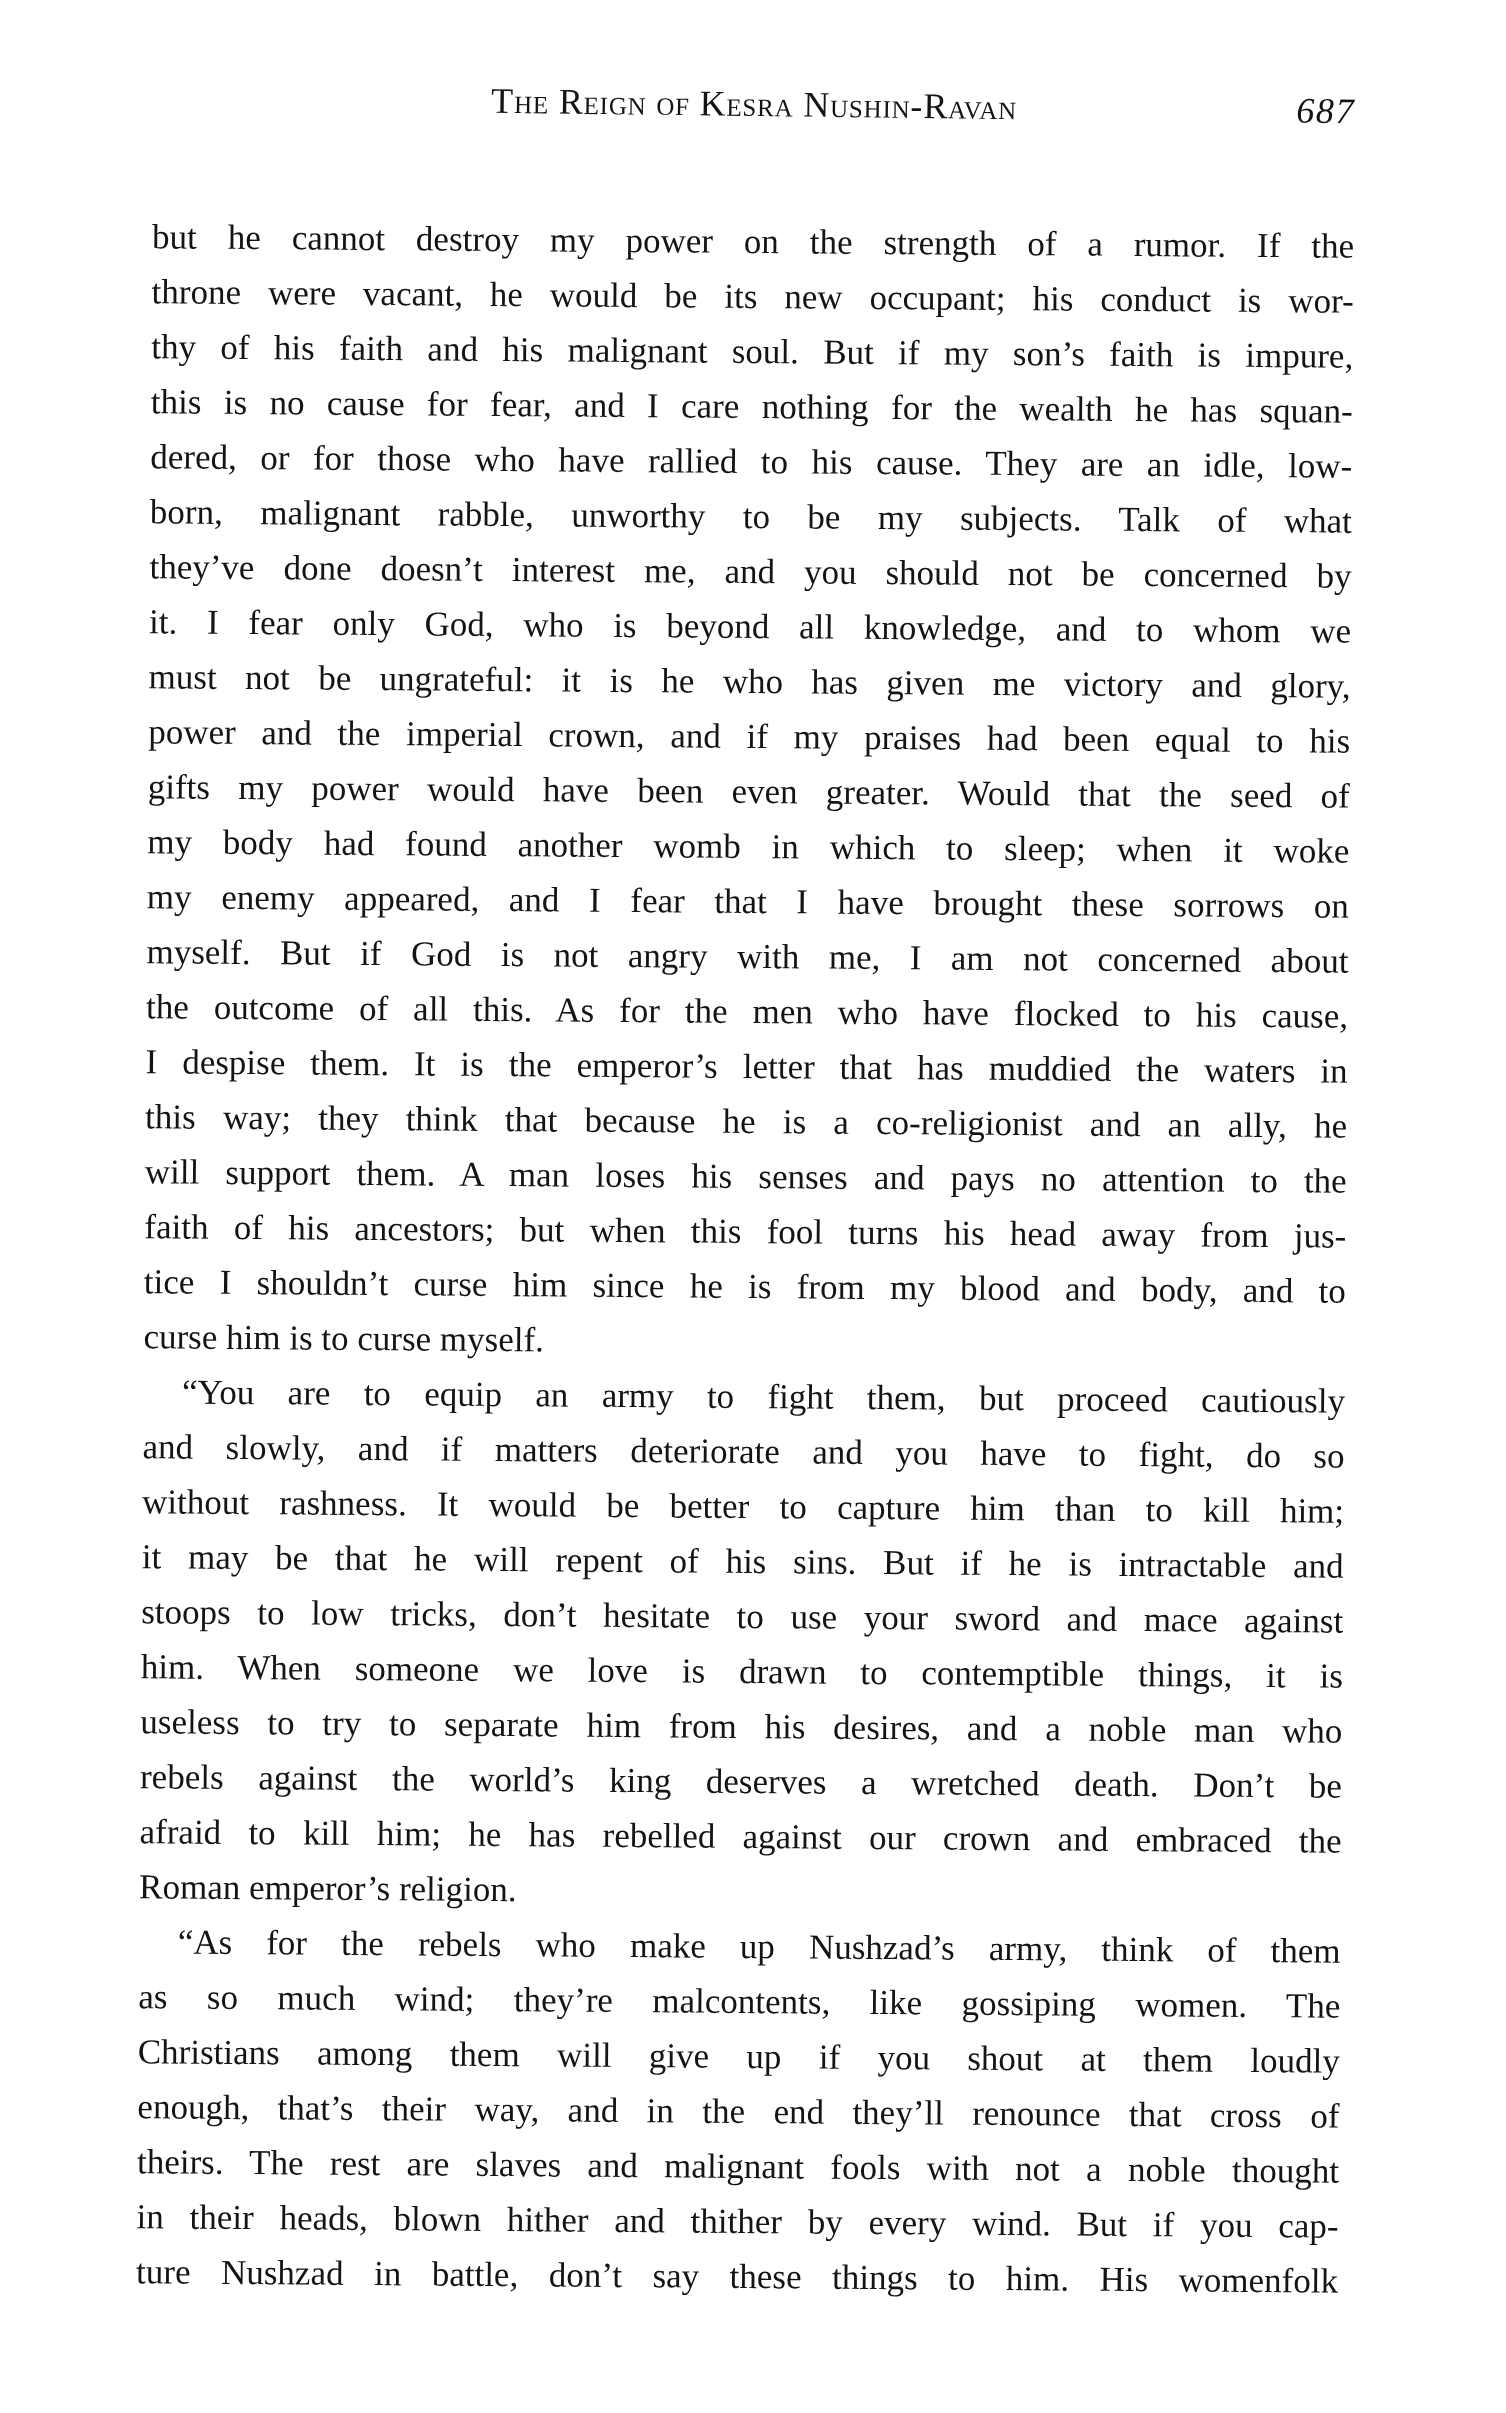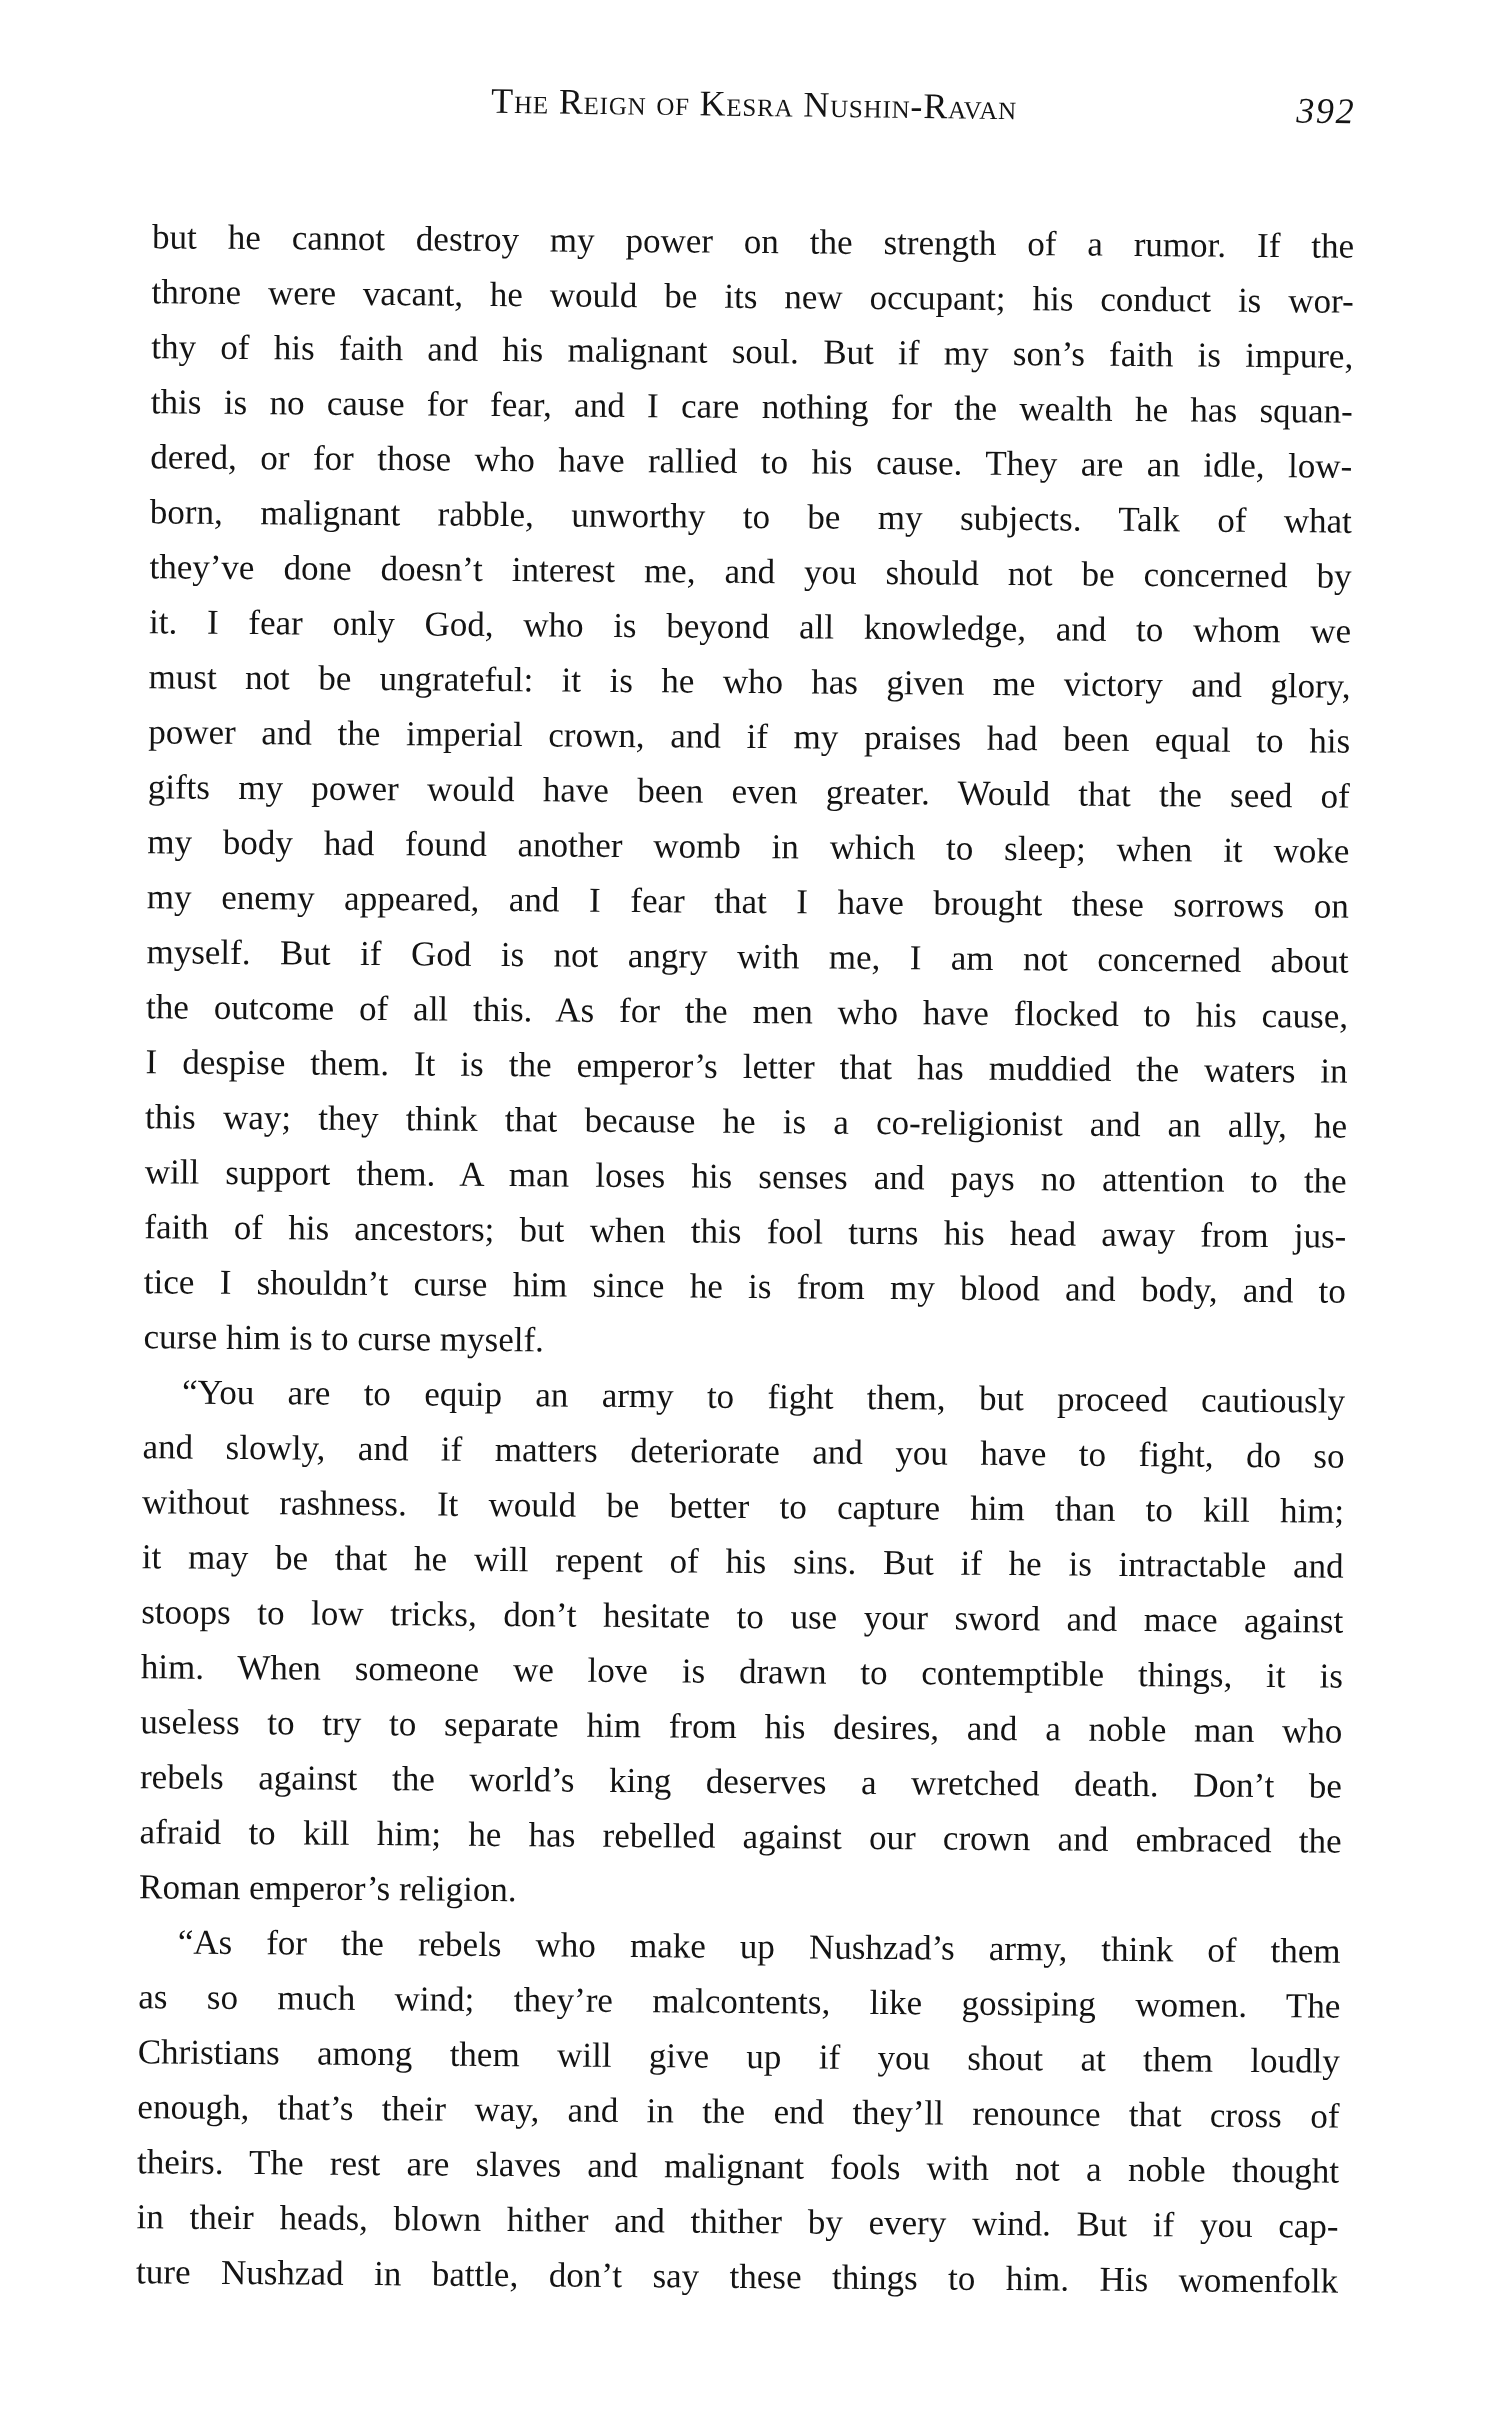--- a/index.html
+++ b/index.html
@@ -70,7 +70,7 @@
   <div class="content">
     <header class="running-header">
       <span class="running-title">The Reign of Kesra Nushin-Ravan</span>
-      <span class="folio">392</span>
+      <span class="folio">687</span>
     </header>
     <main class="body-text">
         <div class="para">

